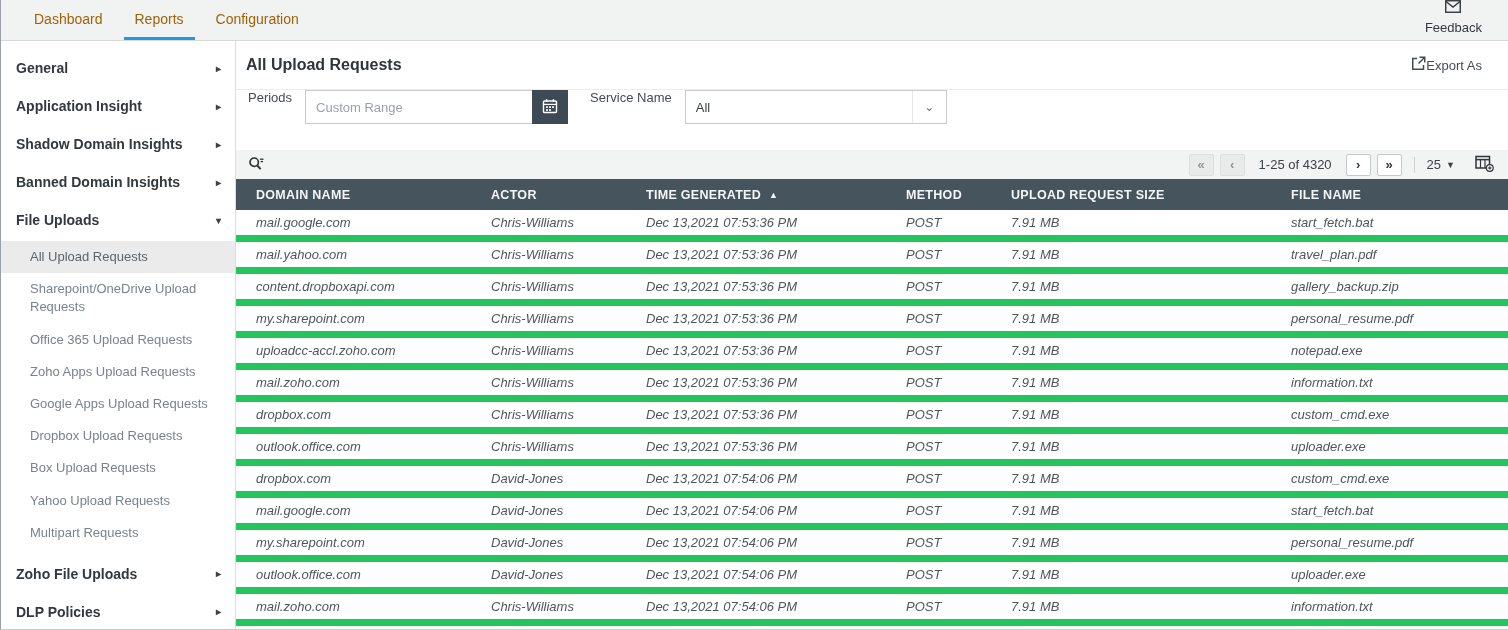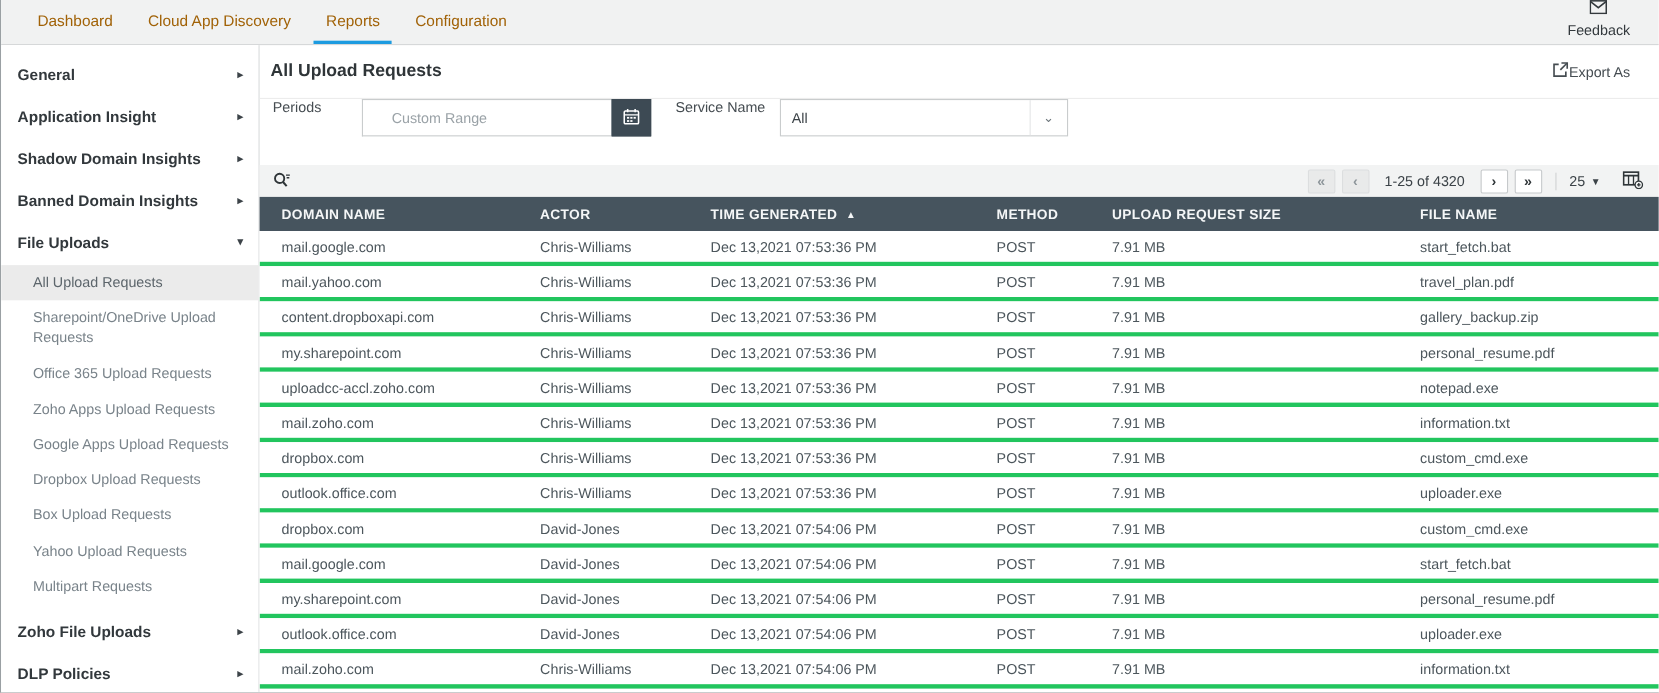--- a/index.html
+++ b/index.html
@@ -89,7 +89,6 @@
 <div class="topbar">
   <div class="tabs">
       <div class="tab">Dashboard</div>
-      <div class="tab">Cloud App Discovery</div>
       <div class="tab active">Reports</div>
       <div class="tab">Configuration</div>
     </div>

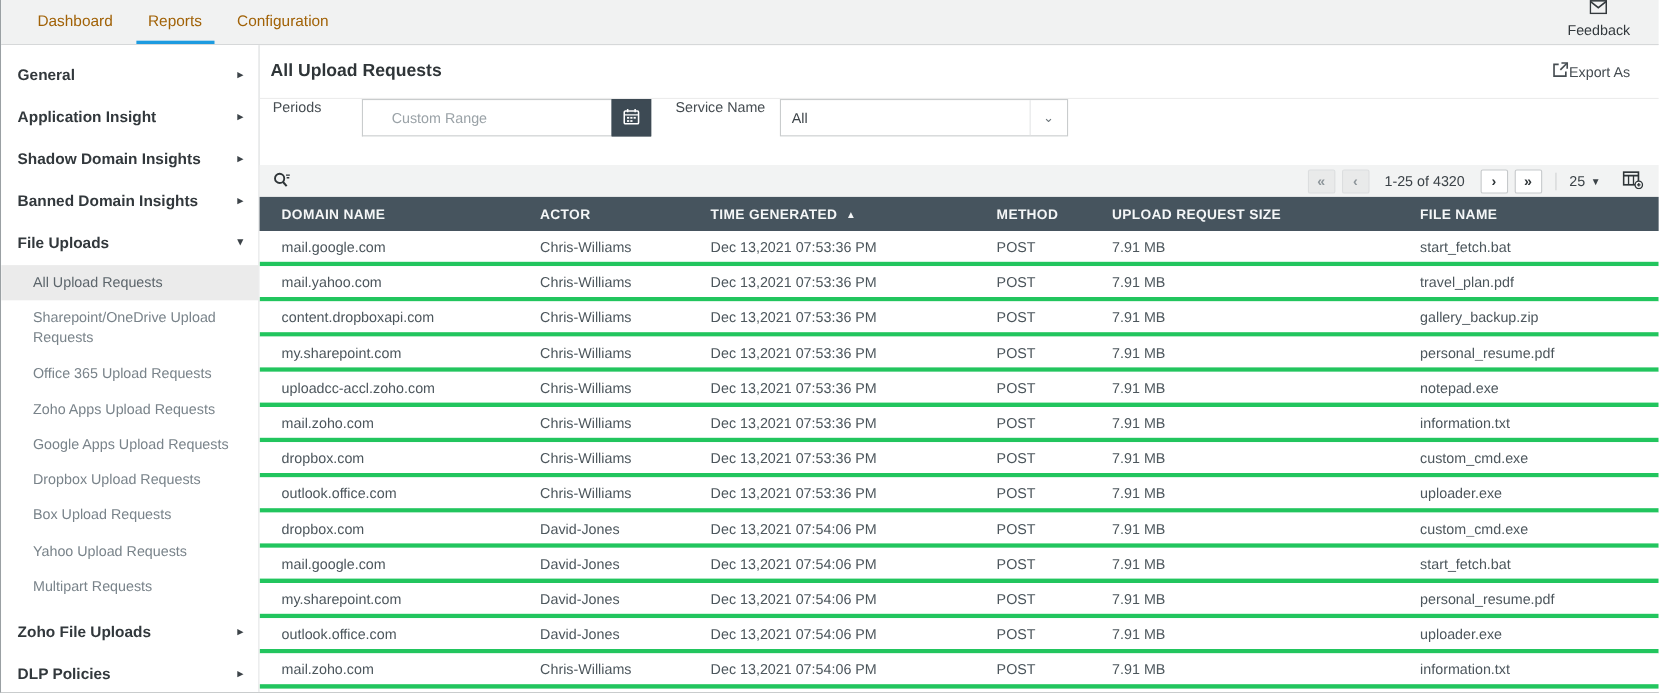--- a/index.html
+++ b/index.html
@@ -43,8 +43,8 @@
   .filter-label { color:#454c51; margin:0 13px 0 2px; }
   .period-box { display:flex; align-items:stretch; height:34px; }
   .period-input { width:227px; height:34px; border:1px solid #c9cccd; border-right:none;
-                  padding:0 26px; font-family:"Liberation Sans",sans-serif;
-                  font-size:13px; color:#3c4348; outline:none;margin-left:24px; }
+                  padding:0 10px; font-family:"Liberation Sans",sans-serif;
+                  font-size:13px; color:#3c4348; outline:none; }
   .period-input::placeholder { color:#9aa2a7; }
   .calendar-btn { width:36px; background:#3d4a54; border:1px solid #3d4a54;
                   display:flex; align-items:center; justify-content:center; cursor:pointer; }

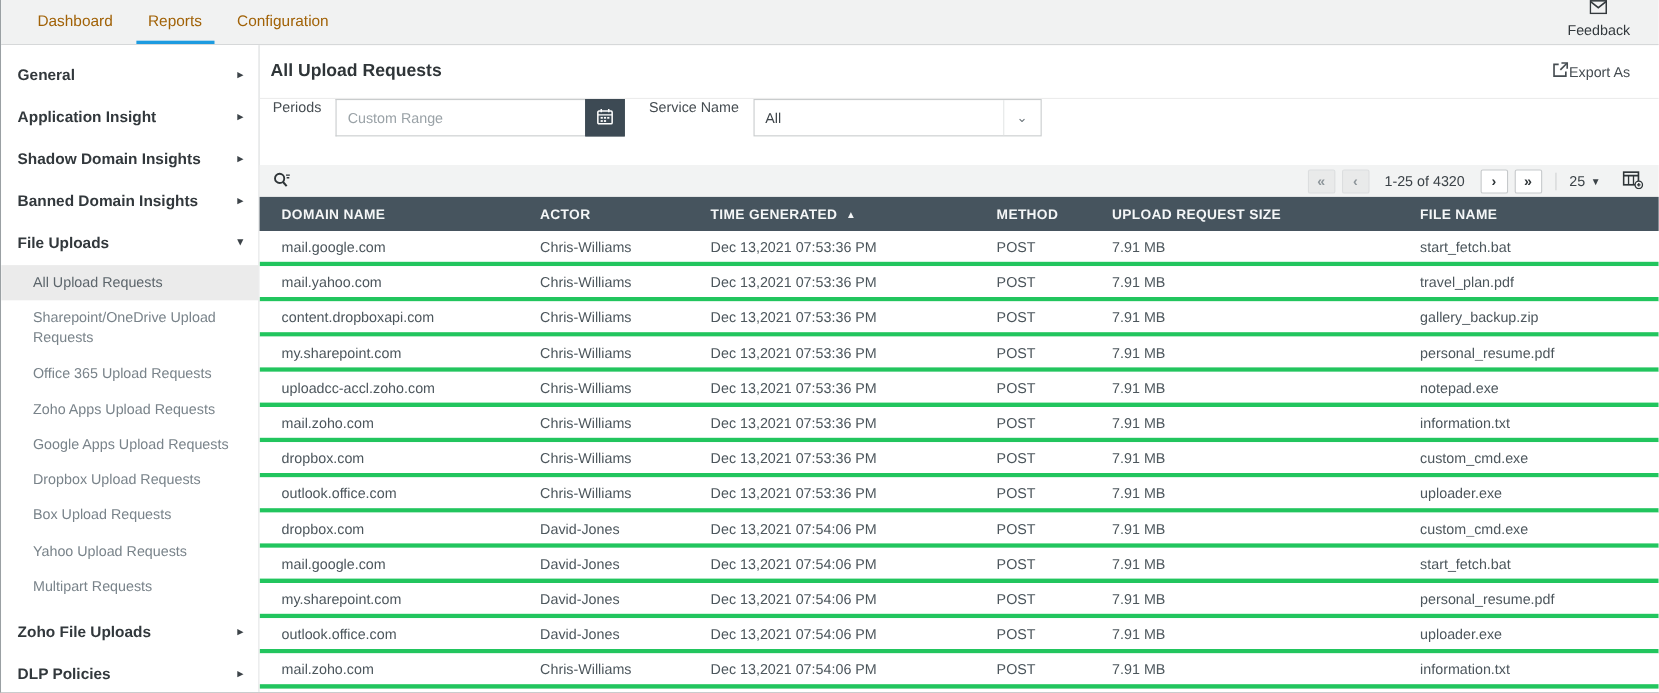--- a/index.html
+++ b/index.html
@@ -78,8 +78,8 @@
            padding-left:20px; white-space:nowrap; cursor:pointer; }
   .hcell .sort { font-size:9px; margin-left:8px; position:relative; top:-1px; }
   .grid-body { flex:1; overflow:hidden; background:#fff; }
-  .grid-row { height:32px; align-items:center; border-bottom:4px solid #22c55e;
-              background:#fff; cursor:default; }
+  .grid-row { height:32px; align-items:center; border-bottom:7px solid #22c55e;
+              background:#fff; cursor:default;font-style:italic; }
   .tcell { padding-left:20px; color:#4c565c; font-size:13px; white-space:nowrap;
            overflow:hidden; text-overflow:ellipsis; }
 </style>

